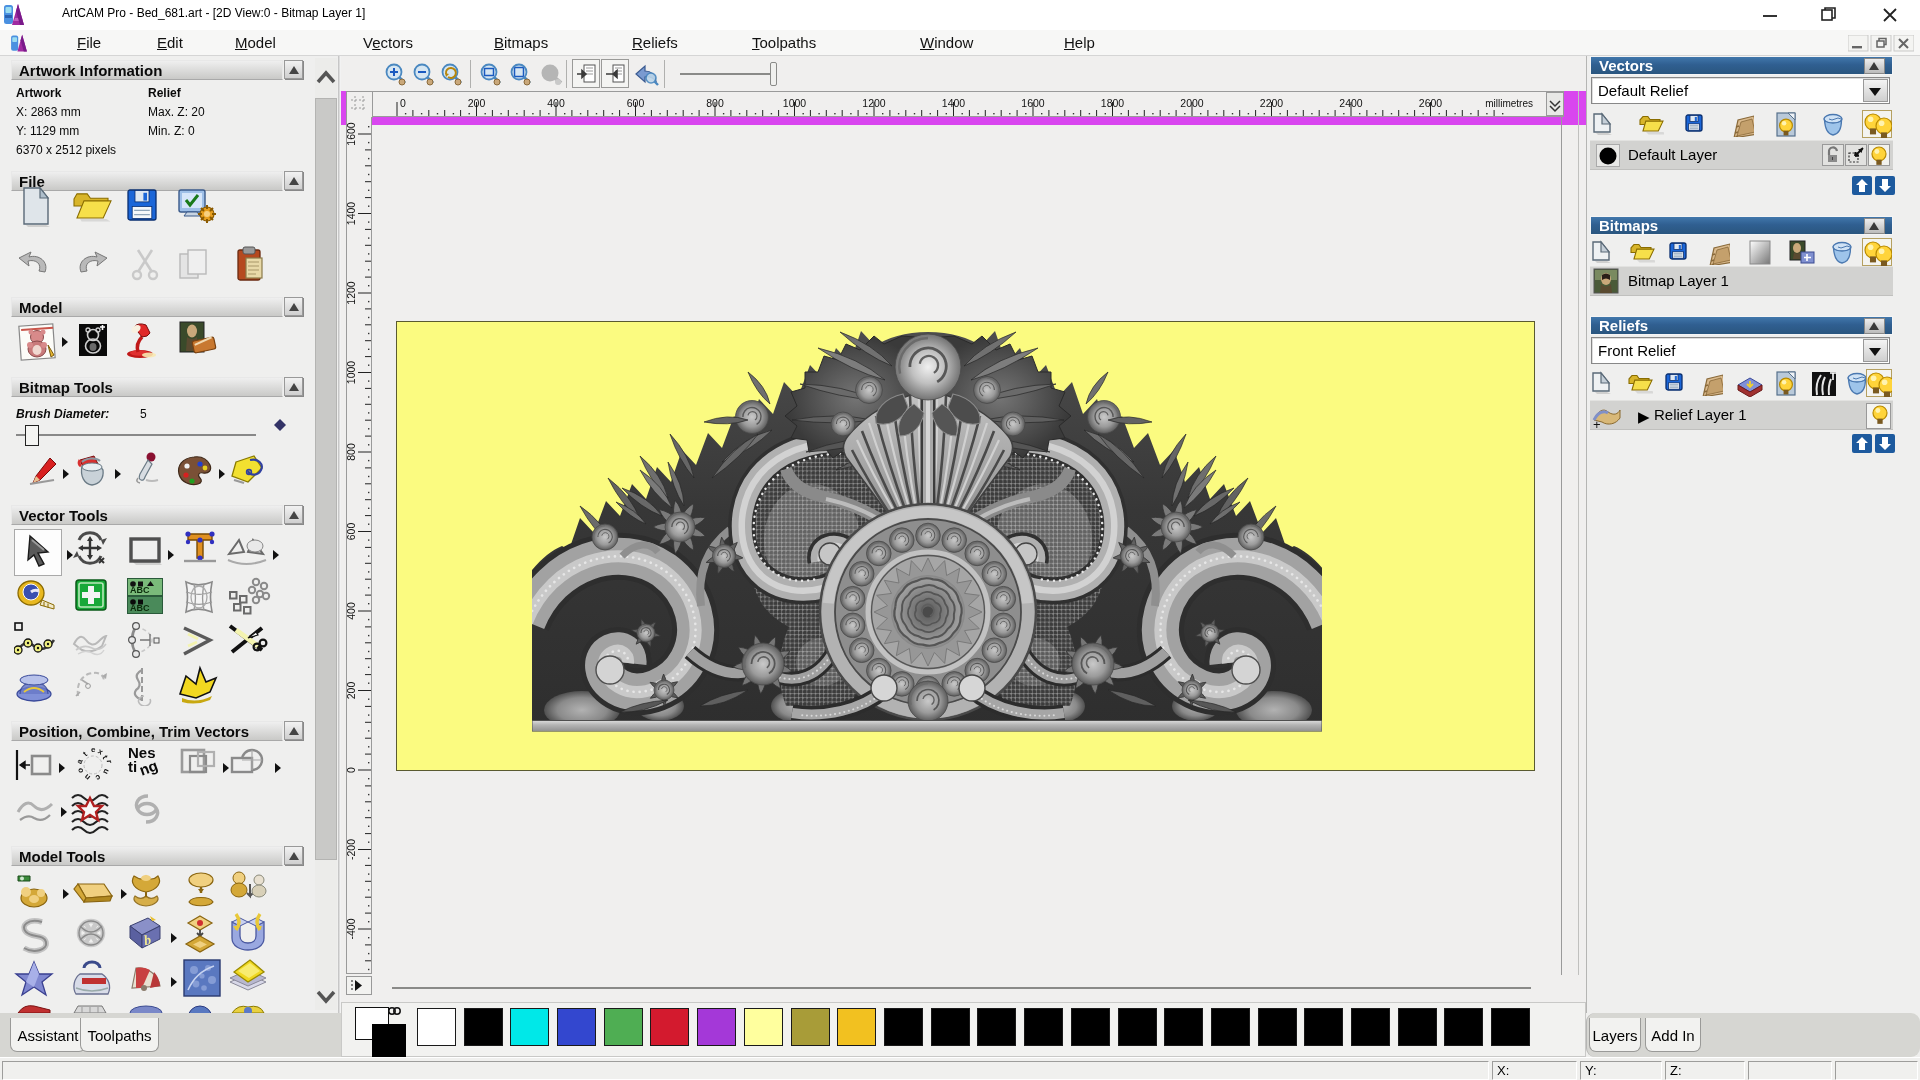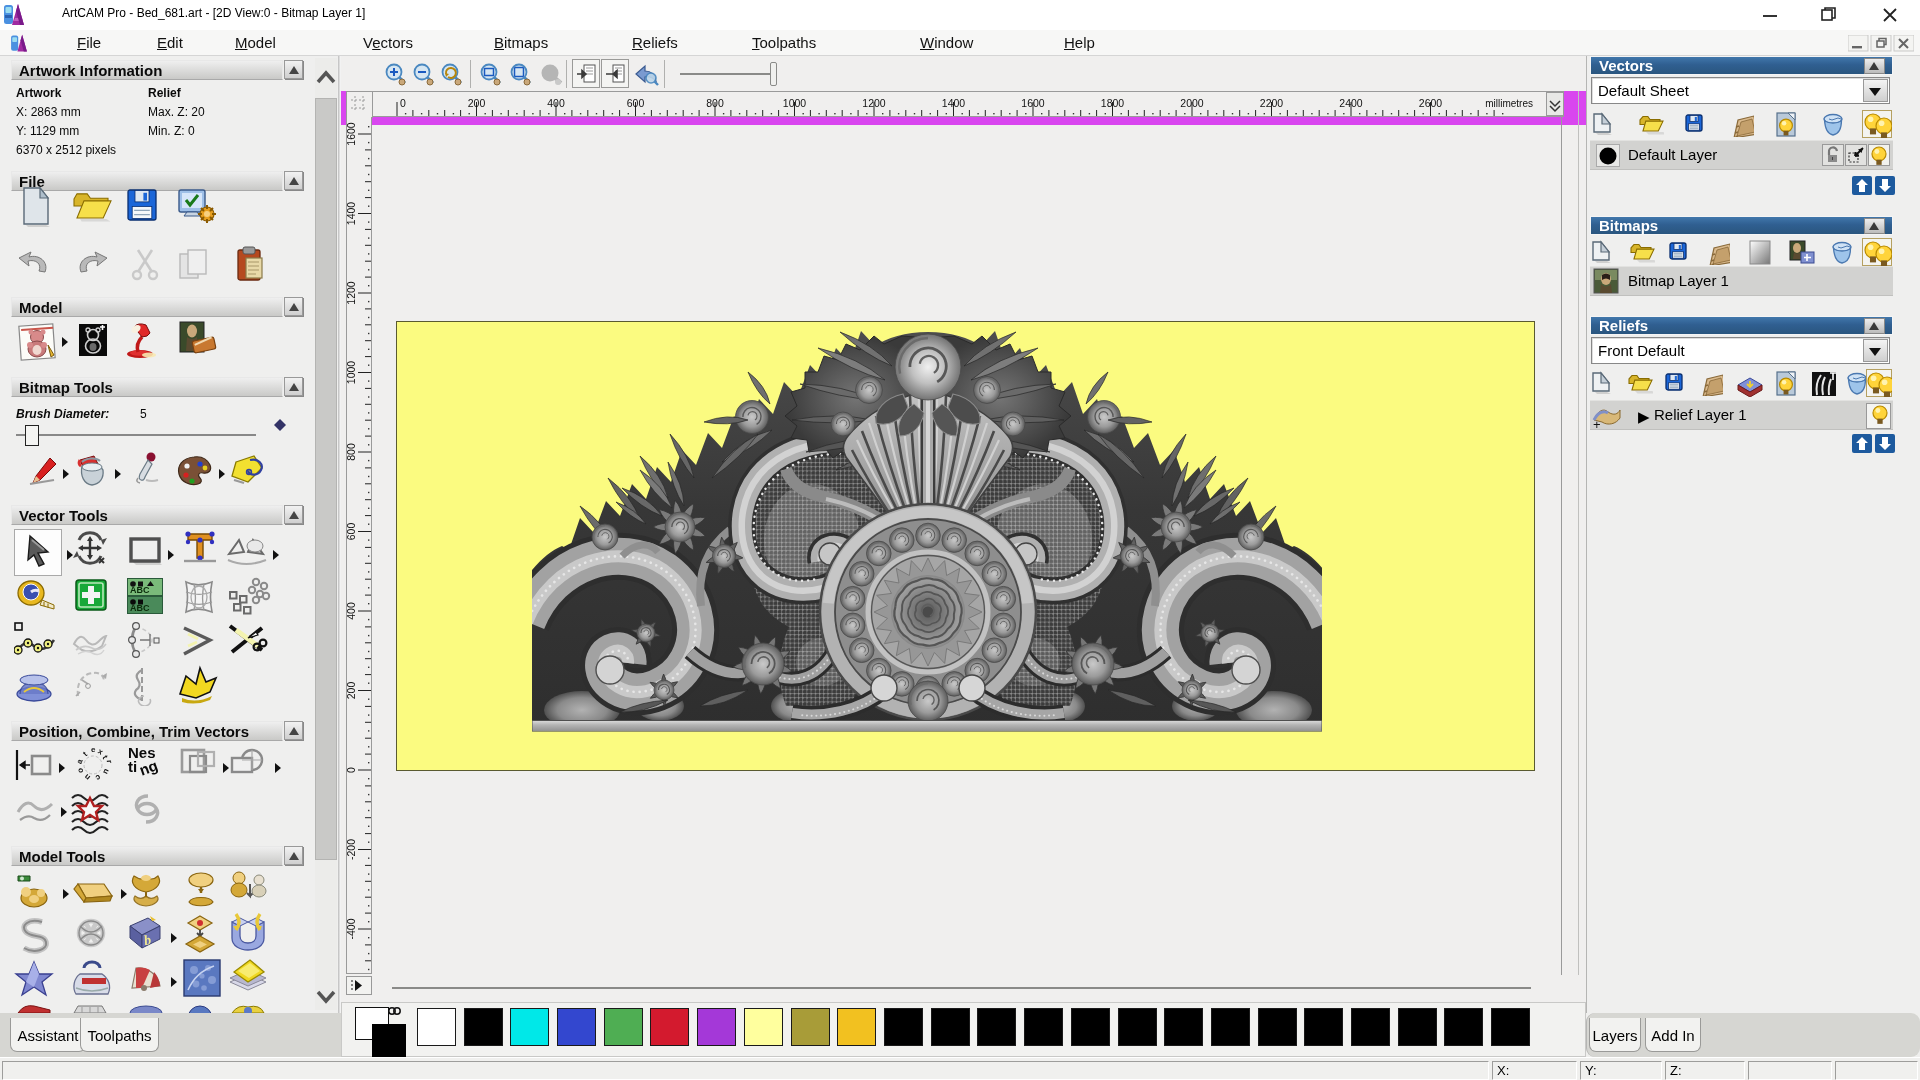--- a/index.html
+++ b/index.html
@@ -1521,7 +1521,7 @@
 <div id="rightpanel"></div>
 <div class="bluehdr" style="top:56px">Vectors</div>
 <div class="bluebtn" style="top:58px"></div>
-<div class="combo" style="top:77px">Default Sheet</div>
+<div class="combo" style="top:77px">Default Relief</div>
 <div class="combobtn" style="top:79px"></div>
 <div class="layerrow" style="top:140px">
   <div class="abs" style="left:6px;top:3px;width:24px;height:23px;background:#e8e8e6;border:1px solid #aaa"></div>

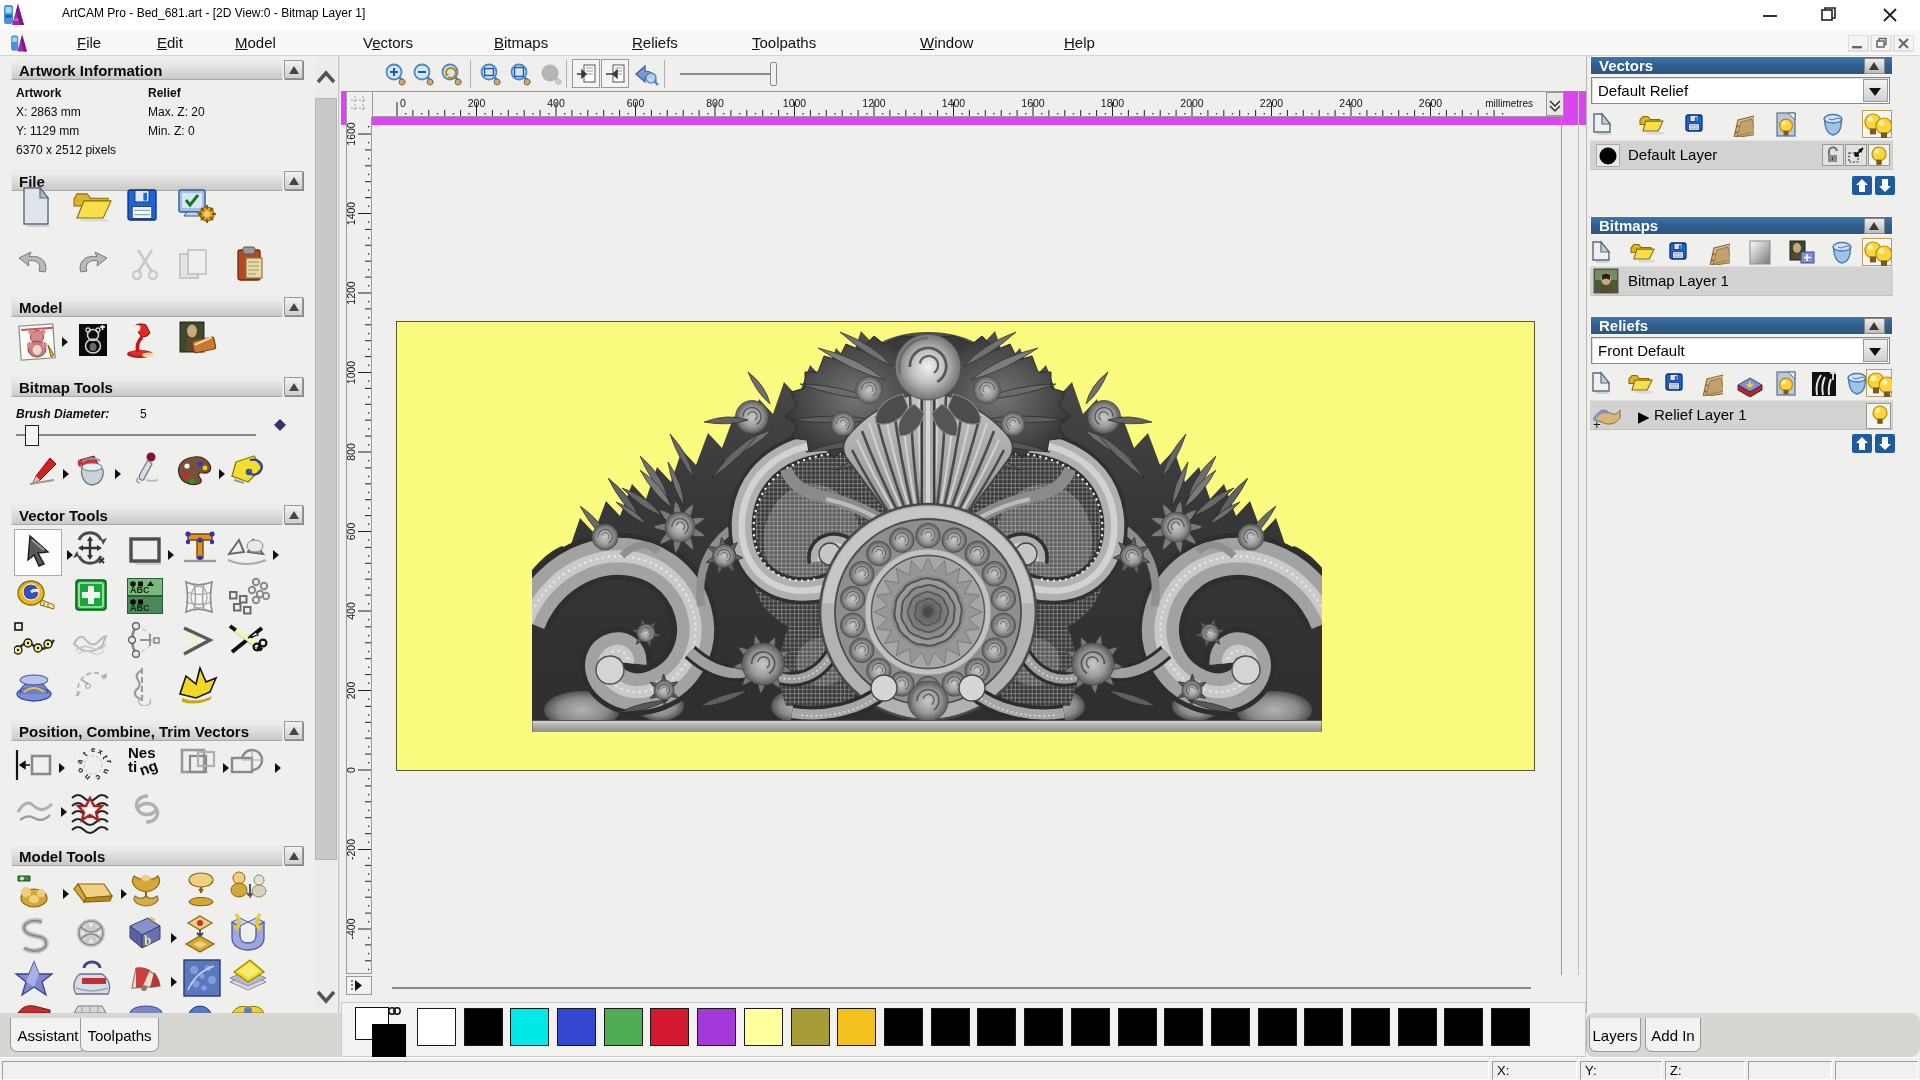--- a/index.html
+++ b/index.html
@@ -1545,7 +1545,7 @@
 
 <div class="bluehdr" style="top:316px">Reliefs</div>
 <div class="bluebtn" style="top:318px"></div>
-<div class="combo" style="top:337px">Front Default</div>
+<div class="combo" style="top:337px">Front Relief</div>
 <div class="combobtn" style="top:339px"></div>
 <div class="layerrow" style="top:400px">
   <div class="abs" style="left:48px;top:7px">▶</div>

